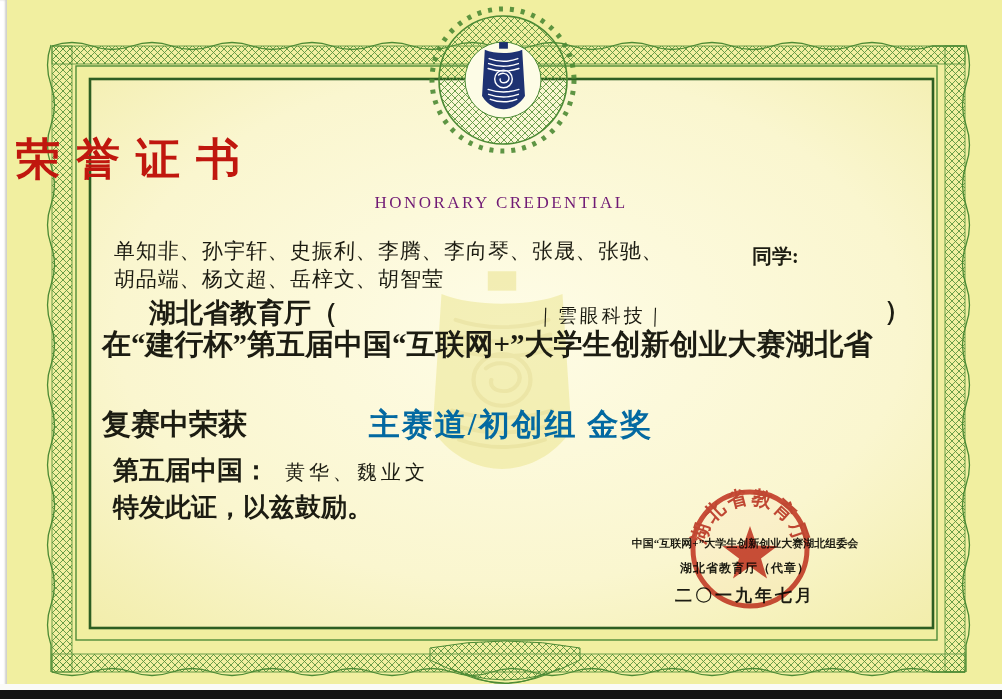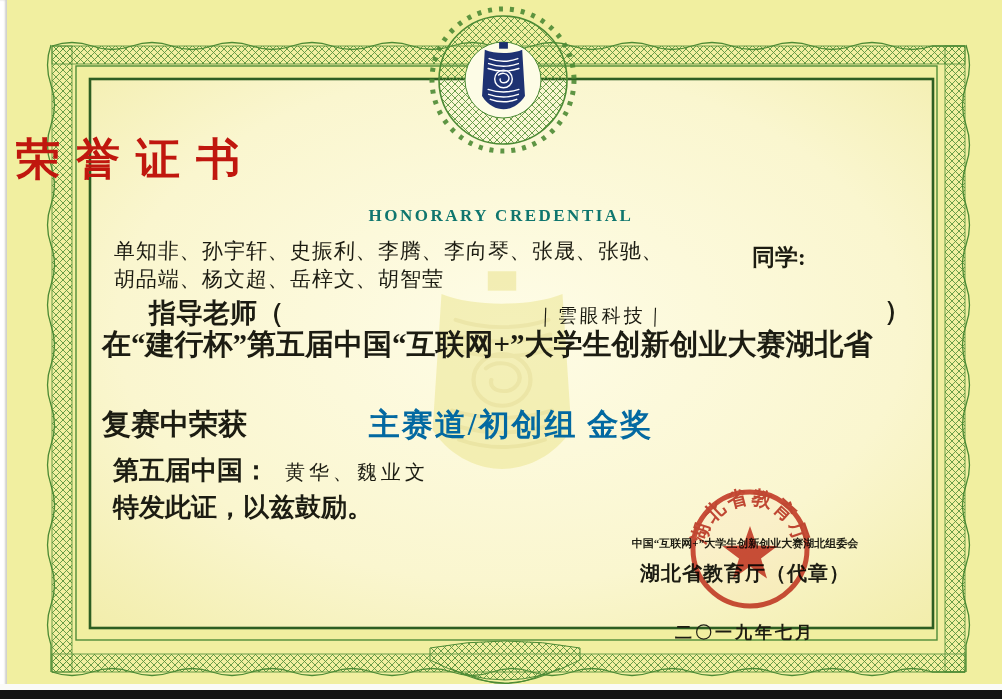--- a/index.html
+++ b/index.html
@@ -19,8 +19,8 @@
     letter-spacing:16px;text-indent:16px;
   }
   .subtitle{
-    left:0;right:0;top:207px;text-align:center;
-    font-size:17px;font-weight:bold;color:#0f766e;letter-spacing:2.5px;
+    left:0;right:0;top:194px;text-align:center;
+    font-size:17px;font-weight:normal;color:#701a75;letter-spacing:2.5px;
   }
   .hand{transform:skewX(-2deg);}
   .names1{left:114px;top:240px;font-size:21px;letter-spacing:1px;}

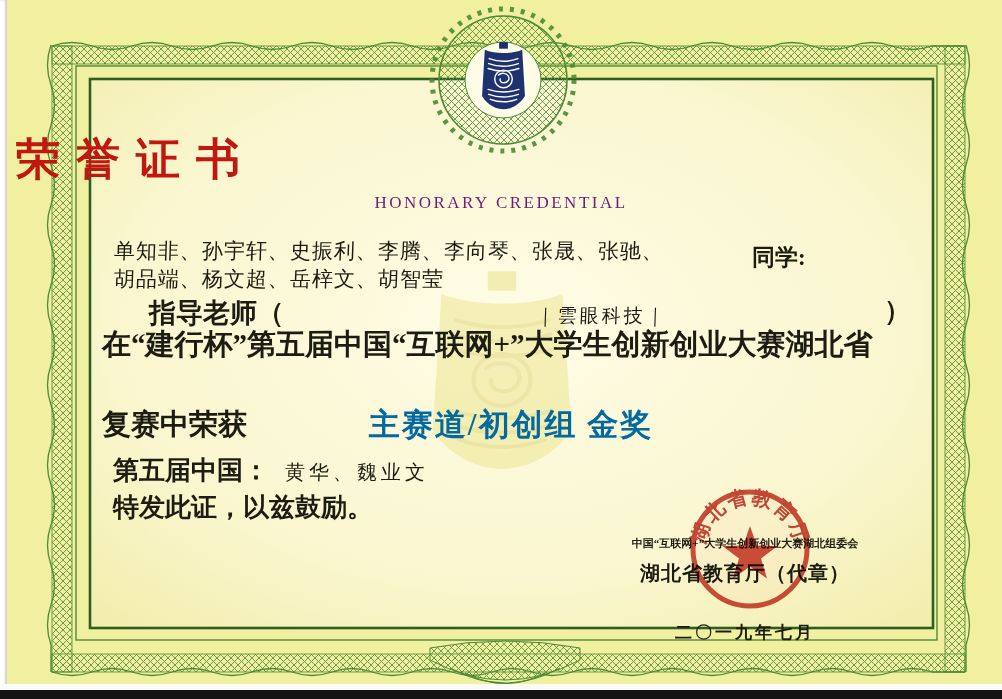--- a/index.html
+++ b/index.html
@@ -25,7 +25,7 @@
   .hand{transform:skewX(-2deg);}
   .names1{left:114px;top:240px;font-size:21px;letter-spacing:1px;}
   .names2{left:114px;top:268px;font-size:21px;letter-spacing:1px;}
-  .salutation{left:752px;top:245px;font-size:23px;font-weight:bold;}
+  .salutation{left:752px;top:245px;font-size:20px;font-weight:bold;}
   .proj-prefix{left:149px;top:299px;font-size:27px;font-weight:bold;}
   .proj-name{left:536px;top:306px;font-size:19px;letter-spacing:3px;}
   .proj-suffix{left:884px;top:297px;font-size:27px;font-weight:bold;}

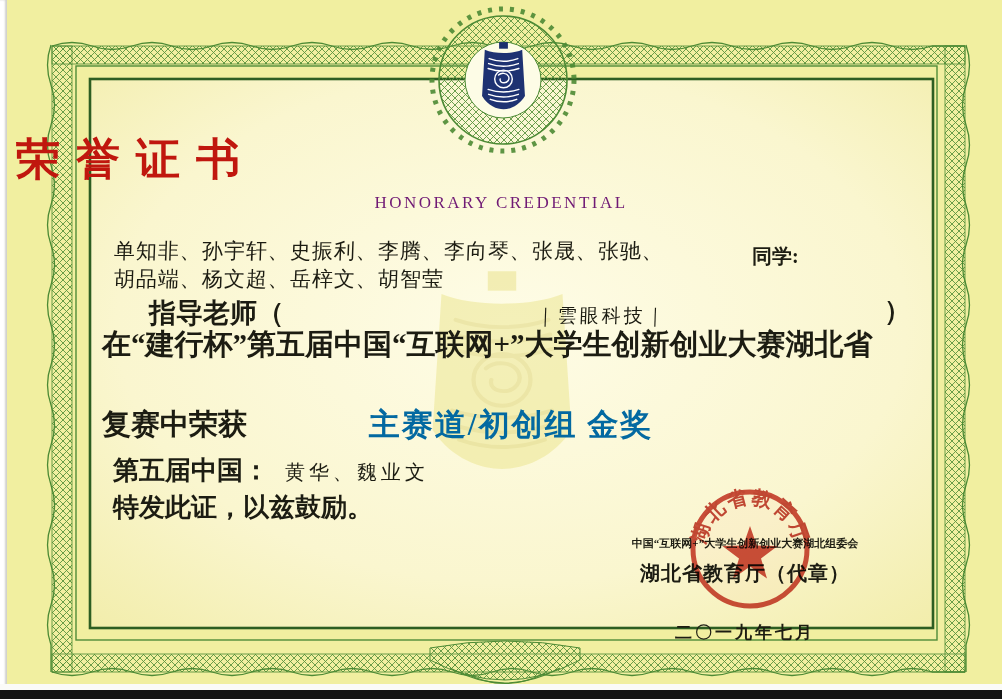--- a/index.html
+++ b/index.html
@@ -131,7 +131,7 @@
 <div class="txt names2 hand">胡品端、杨文超、岳梓文、胡智莹</div>
 <div class="txt salutation">同学:</div>
 
-<div class="txt proj-prefix">指导老师（</div>
+<div class="txt proj-prefix">湖北省教育厅（</div>
 <div class="txt proj-name hand">｜雲眼科技｜</div>
 <div class="txt proj-suffix">）</div>
 

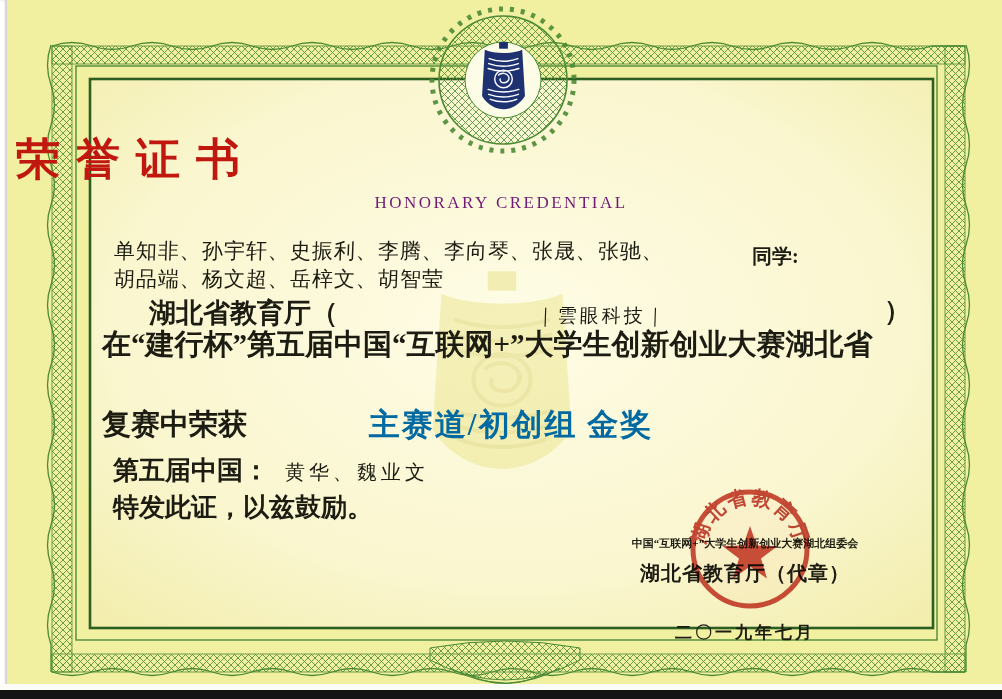--- a/index.html
+++ b/index.html
@@ -39,7 +39,7 @@
   .advisor .adv-names{font-size:20px;font-weight:normal;margin-left:16px;letter-spacing:4px;display:inline-block;transform:skewX(-2deg);}
   .closing{left:113px;top:494px;font-size:26px;font-weight:bold;}
   .issuer1{left:545px;top:537px;width:400px;text-align:center;font-size:11px;font-weight:bold;}
-  .issuer2{left:545px;top:562px;width:400px;text-align:center;font-size:20px;font-weight:bold;letter-spacing:1px;}
+  .issuer2{left:545px;top:562px;width:400px;text-align:center;font-size:12px;font-weight:bold;letter-spacing:1px;}
   .issue-date{left:545px;top:587px;width:400px;text-align:center;font-size:17px;font-weight:bold;letter-spacing:3px;margin-top:37px;}
   
   .seal{

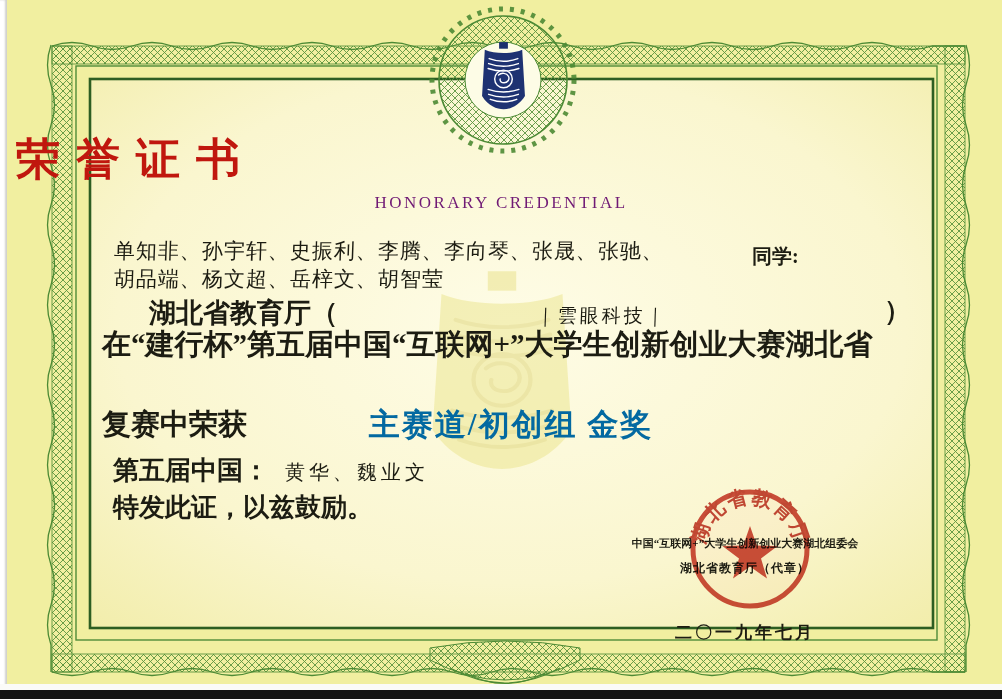--- a/index.html
+++ b/index.html
@@ -40,7 +40,7 @@
   .closing{left:113px;top:494px;font-size:26px;font-weight:bold;}
   .issuer1{left:545px;top:537px;width:400px;text-align:center;font-size:11px;font-weight:bold;}
   .issuer2{left:545px;top:562px;width:400px;text-align:center;font-size:12px;font-weight:bold;letter-spacing:1px;}
-  .issue-date{left:545px;top:587px;width:400px;text-align:center;font-size:17px;font-weight:bold;letter-spacing:3px;margin-top:37px;}
+  .issue-date{left:545px;top:587px;width:400px;text-align:center;font-size:17px;font-weight:bold;letter-spacing:3px;}
   
   .seal{
     position:absolute;left:682px;top:481px;width:136px;height:136px;

